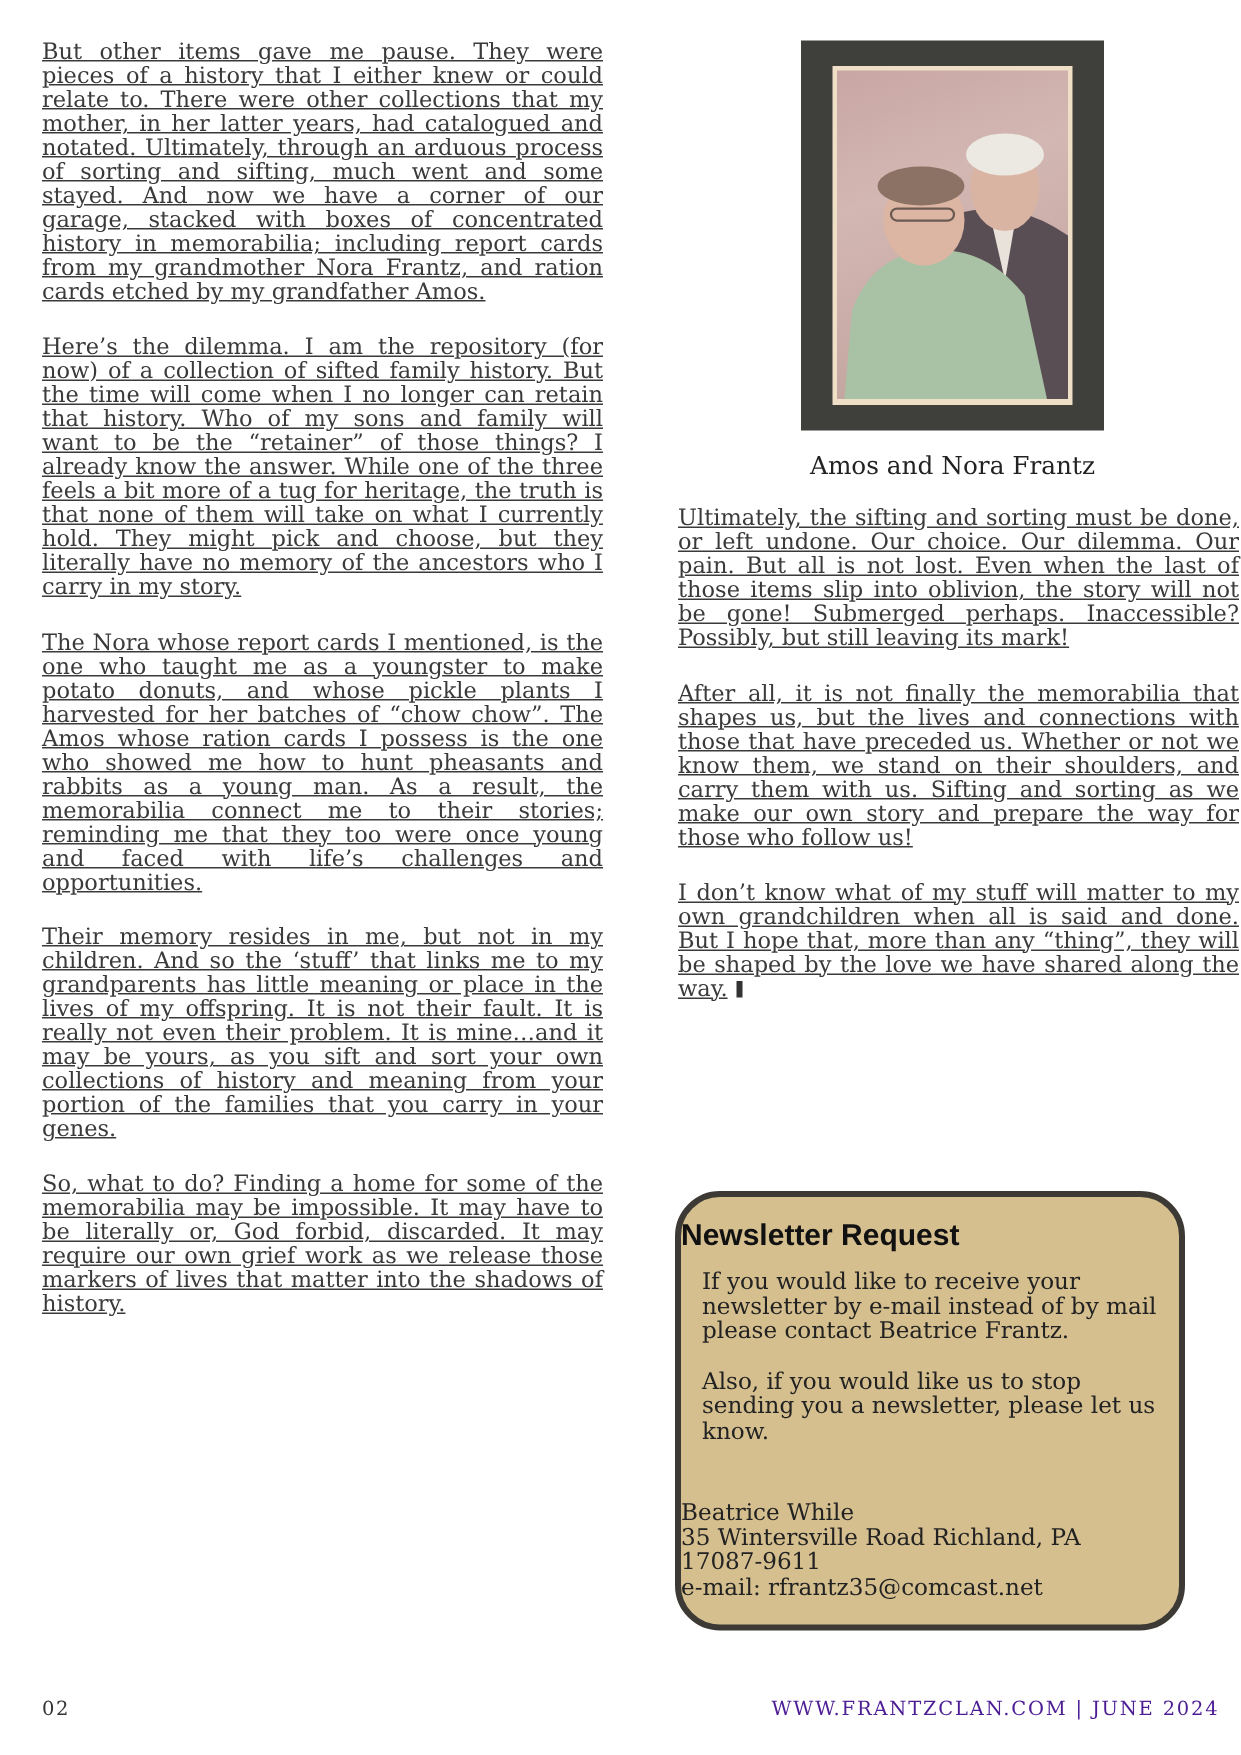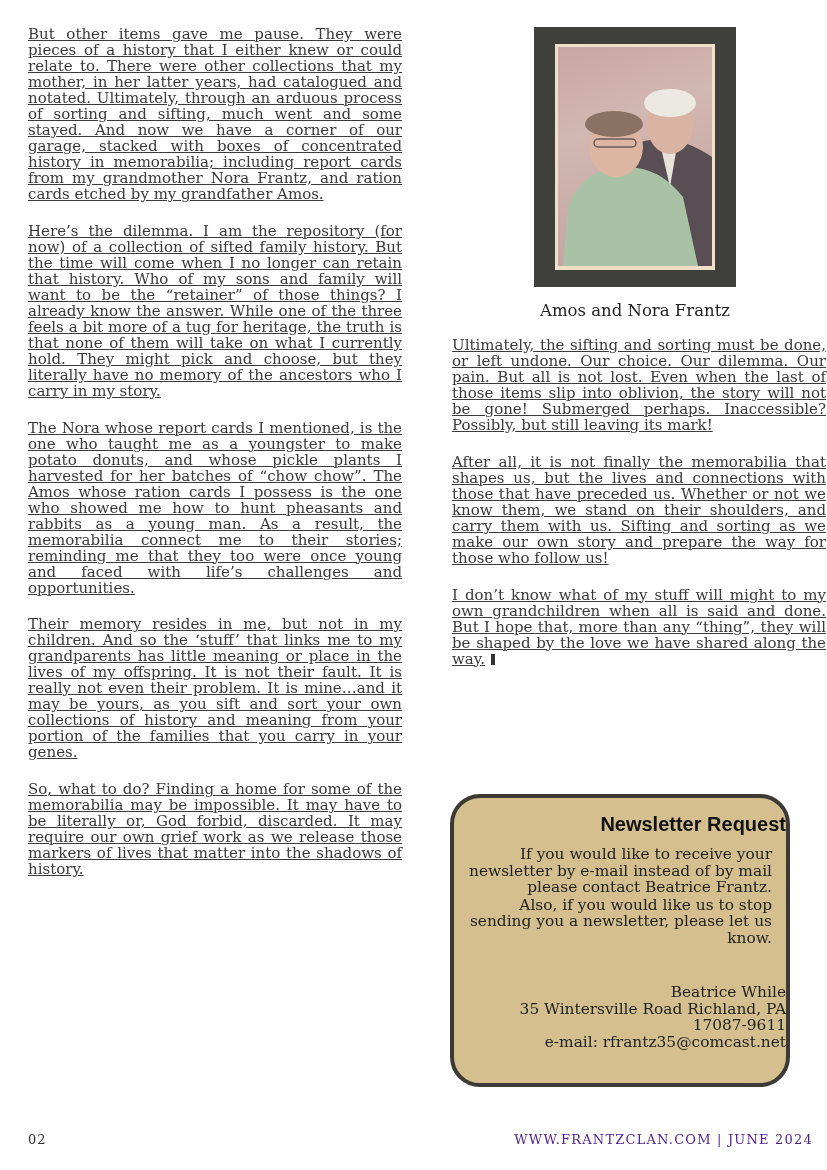--- a/index.html
+++ b/index.html
@@ -65,7 +65,7 @@
 <div class="col col-right">
   <p>Ultimately, the sifting and sorting must be done, or left undone. Our choice. Our dilemma. Our pain. But all is not lost. Even when the last of those items slip into oblivion, the story will not be gone! Submerged perhaps. Inaccessible? Possibly, but still leaving its mark!</p>
   <p>After all, it is not finally the memorabilia that shapes us, but the lives and connections with those that have preceded us. Whether or not we know them, we stand on their shoulders, and carry them with us. Sifting and sorting as we make our own story and prepare the way for those who follow us!</p>
-  <p><span>I don’t know what of my stuff will might to my own grandchildren when all is said and done. But I hope that, more than any “thing”, they will be shaped by the love we have shared along the way.</span><span class="end-mark"></span></p>
+  <p><span>I don’t know what of my stuff will matter to my own grandchildren when all is said and done. But I hope that, more than any “thing”, they will be shaped by the love we have shared along the way.</span><span class="end-mark"></span></p>
 </div>
 
 <div class="newsletter" style="background: rgb(213, 191, 142); border-color: rgb(61, 58, 53);">

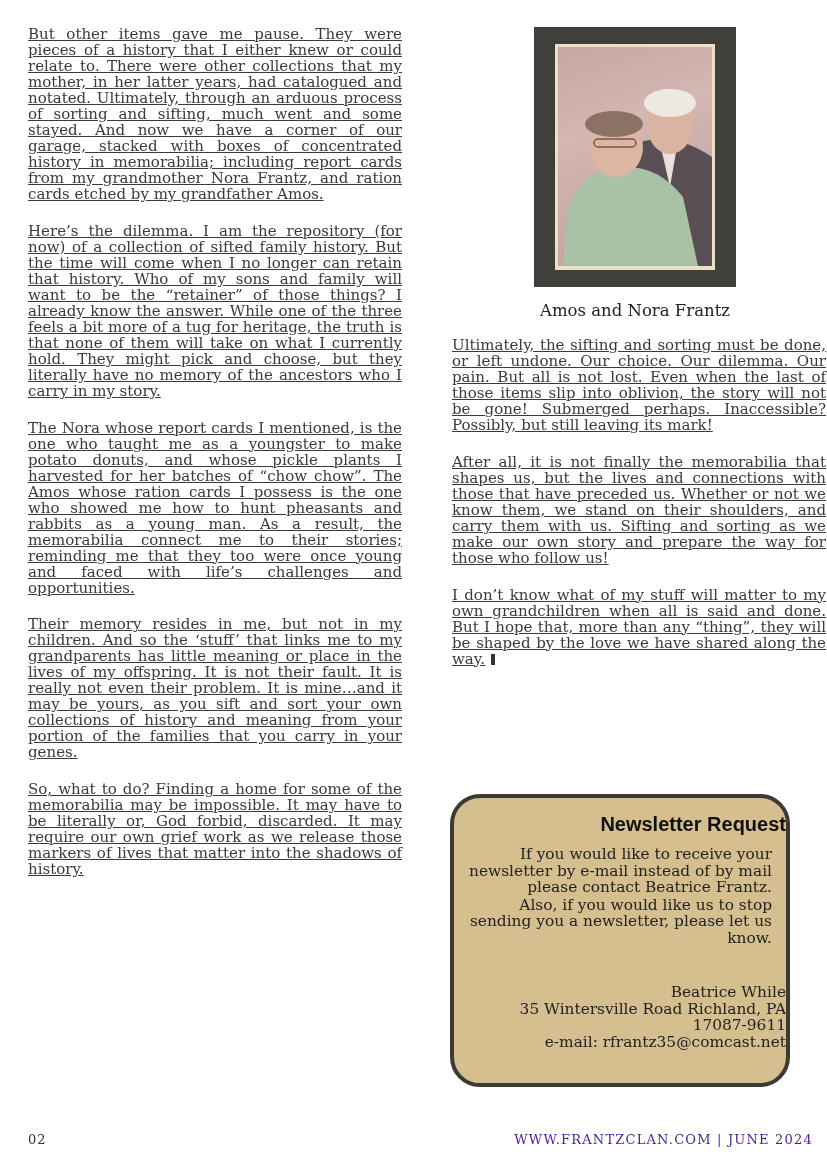--- a/index.html
+++ b/index.html
@@ -21,7 +21,7 @@
               vertical-align: -1px; }
   .newsletter { position: absolute; left: 450px; top: 794px; width: 332px; height: 285px;
                 background: #d5bf8e; border: 4px solid #3d3a35; border-radius: 30px;
-                text-align: right; color: #222; }
+                text-align: left; color: #222; }
   .nl-title { font-family: "Liberation Sans", sans-serif; font-weight: bold; font-size: 20px;
               margin-top: 15px; color: #111; }
   .nl-text { font-size: 15.4px; line-height: 16.5px; margin: 10px 14px 0 14px; }

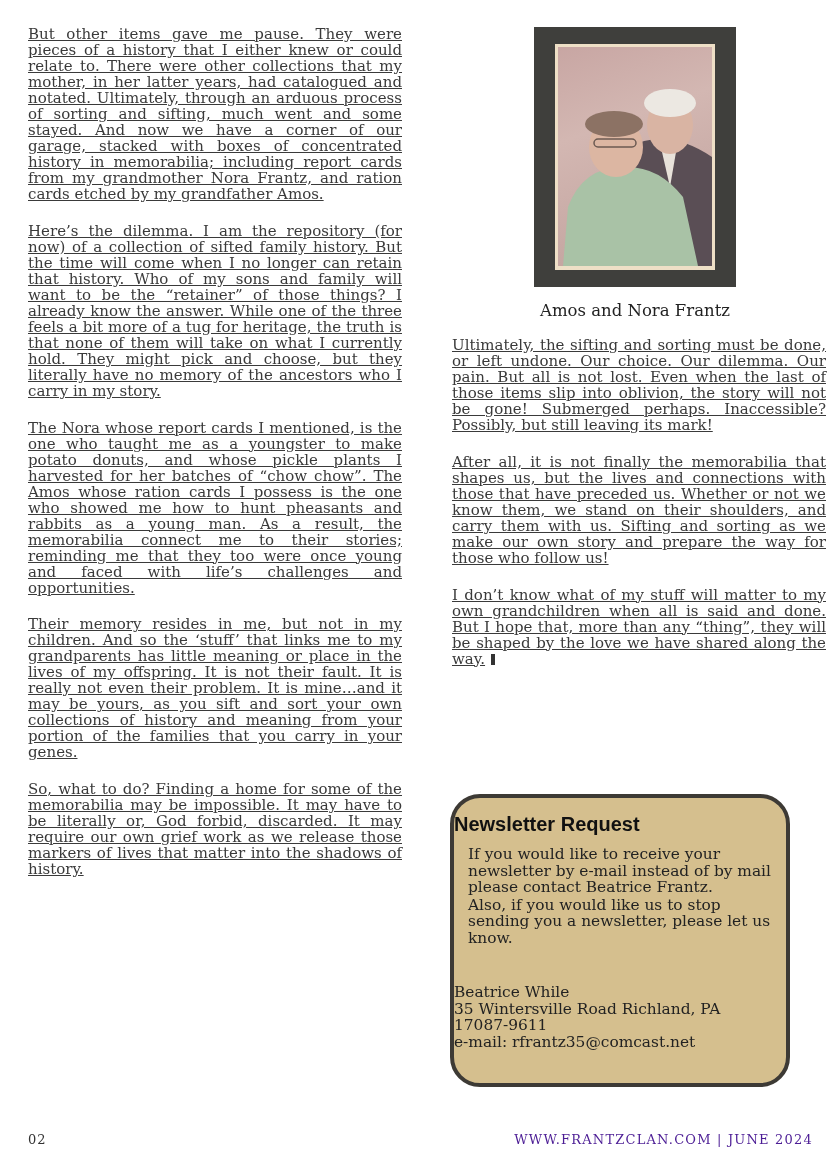--- a/index.html
+++ b/index.html
@@ -25,7 +25,7 @@
   .nl-title { font-family: "Liberation Sans", sans-serif; font-weight: bold; font-size: 20px;
               margin-top: 15px; color: #111; }
   .nl-text { font-size: 15.4px; line-height: 16.5px; margin: 10px 14px 0 14px; }
-  .nl-text2 { margin-top: 1px; }
+  .nl-text2 { margin-top: 17px; }
   .nl-contact { margin-top: 38px; font-size: 15.4px; line-height: 16.5px; }
   .footer-left { position: absolute; left: 28px; top: 1132px; font-size: 13px; letter-spacing: 1px; color: #333; }
   .footer-right { position: absolute; right: 14px; top: 1132px; font-size: 13px; letter-spacing: 1.2px; color: #4c1d95; }

